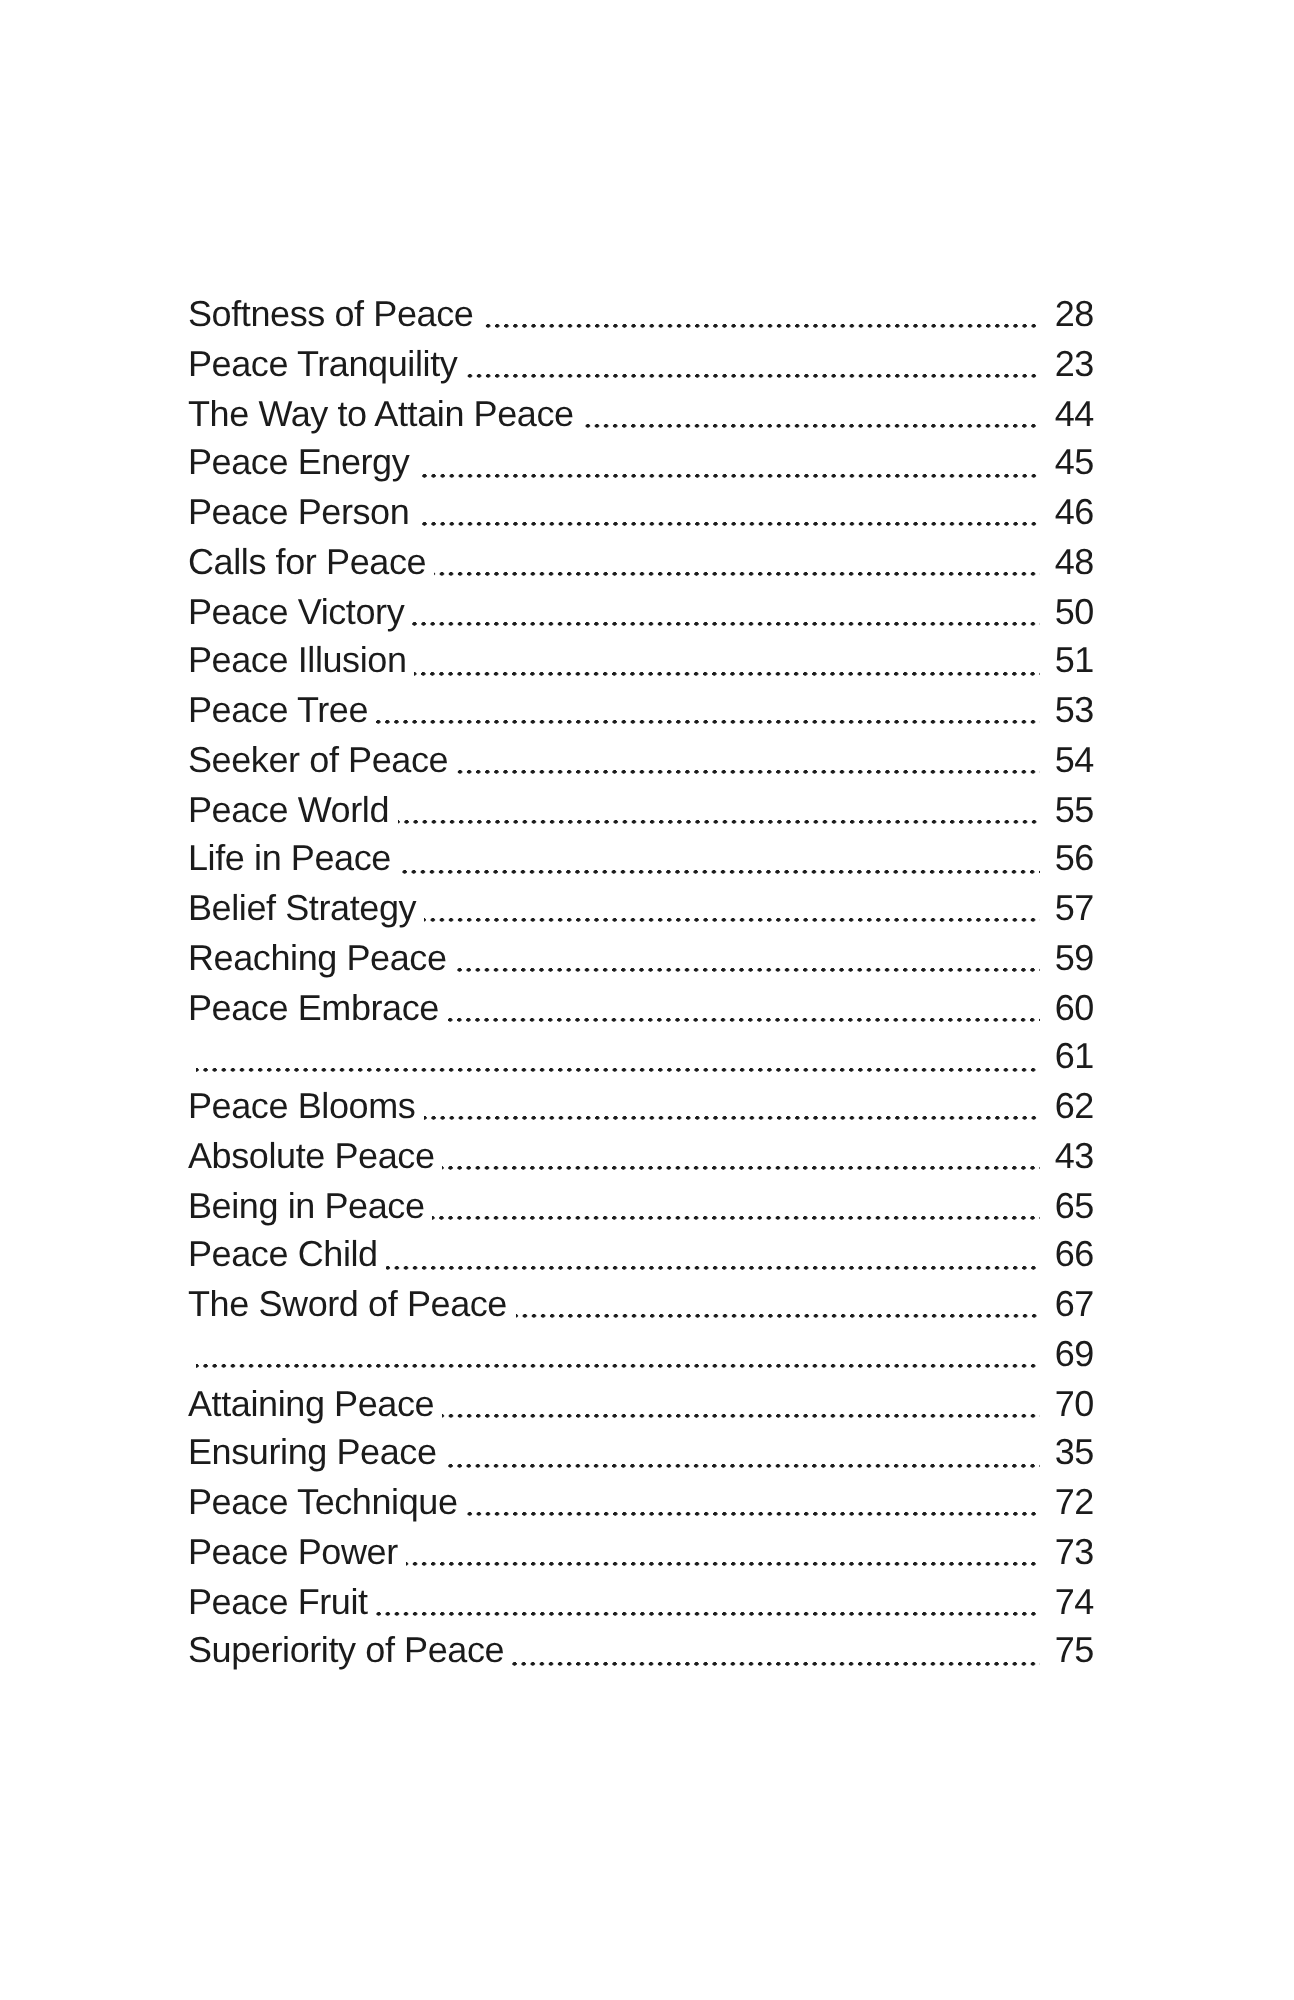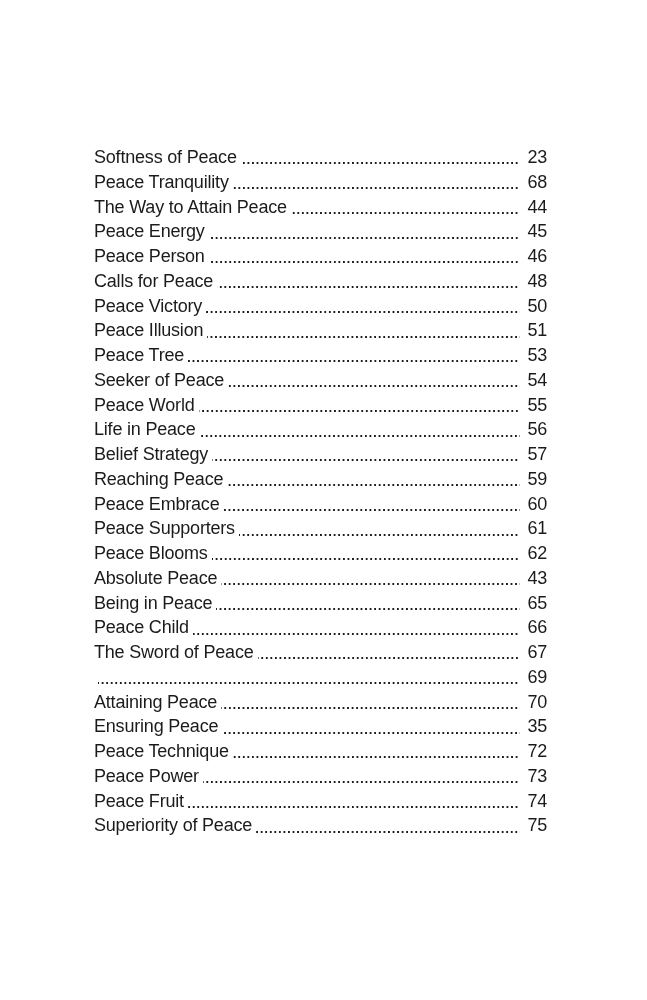--- a/index.html
+++ b/index.html
@@ -58,7 +58,7 @@
   <div class="toc-row">
     <span class="toc-title">Softness of Peace</span>
     <span class="leader"></span>
-    <span class="pagenum">23</span>
+    <span class="pagenum">28</span>
   </div>
 
   <div class="toc-row">

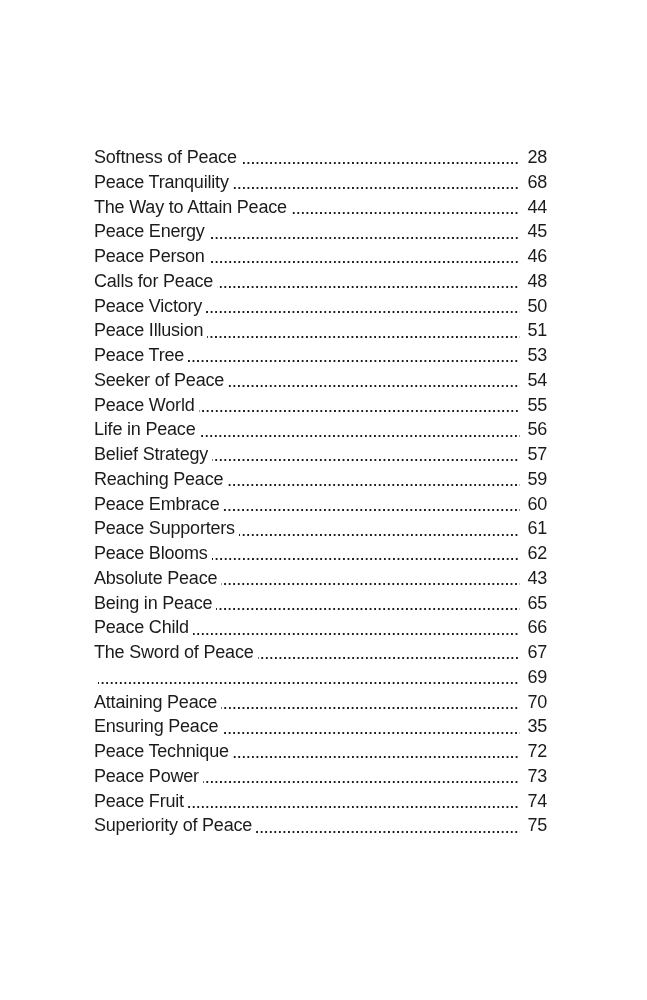--- a/index.html
+++ b/index.html
@@ -64,7 +64,7 @@
   <div class="toc-row">
     <span class="toc-title">Peace Tranquility</span>
     <span class="leader"></span>
-    <span class="pagenum">68</span>
+    <span class="pagenum">23</span>
   </div>
 
   <div class="toc-row">

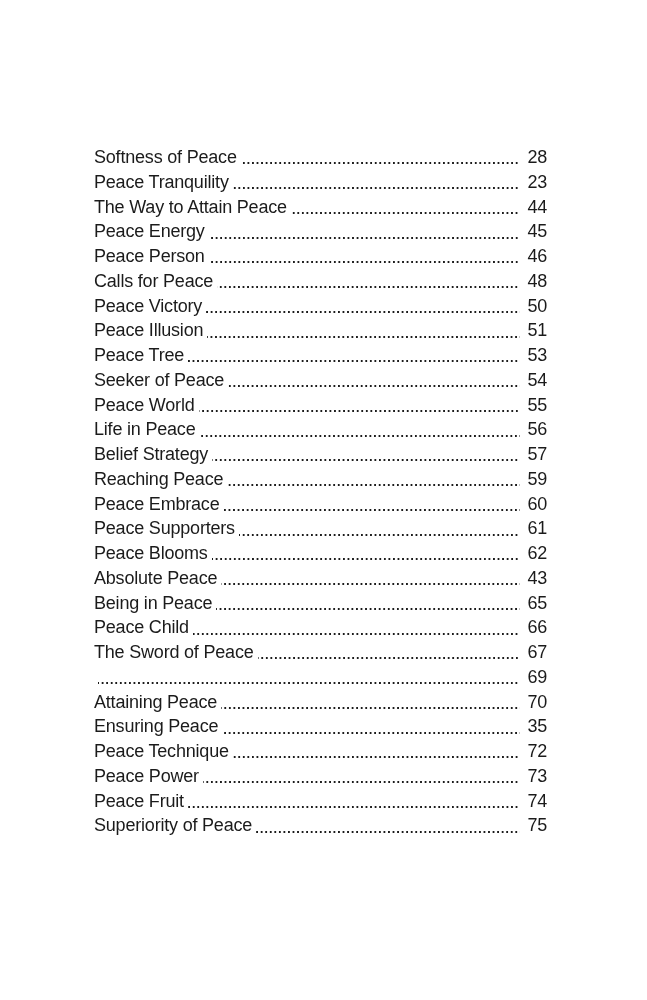--- a/index.html
+++ b/index.html
@@ -148,7 +148,6 @@
   </div>
 
   <div class="toc-row">
-    <span class="toc-title">Peace Supporters</span>
     <span class="leader"></span>
     <span class="pagenum">61</span>
   </div>

